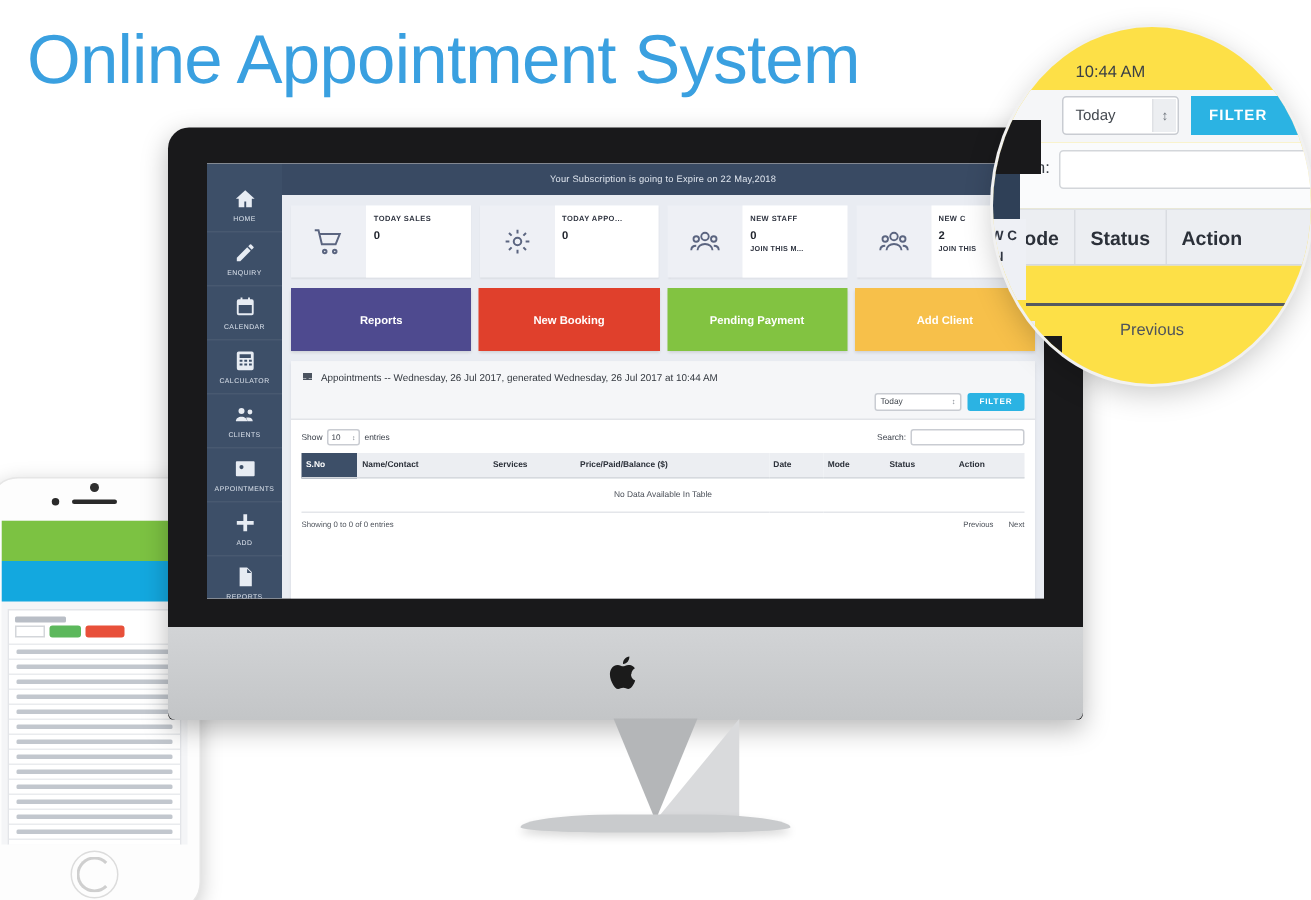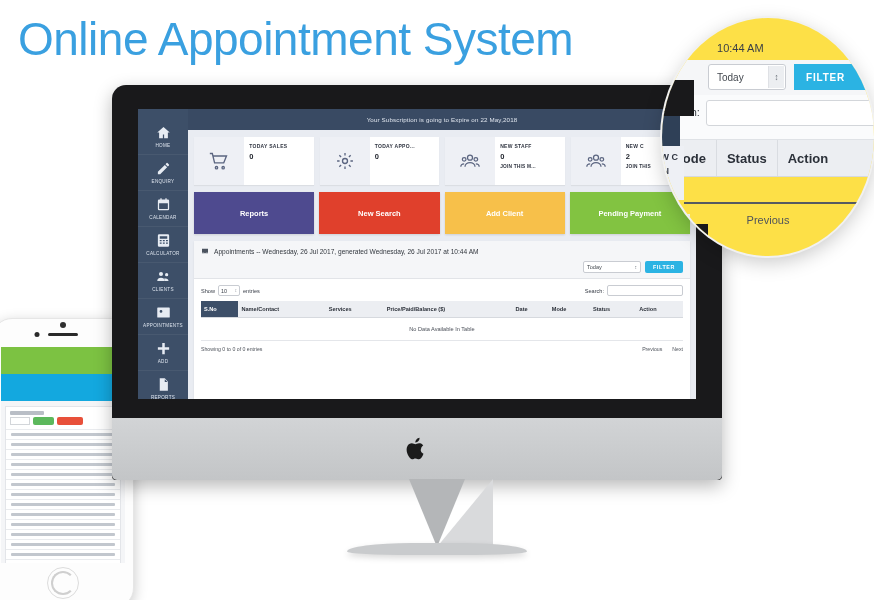--- a/index.html
+++ b/index.html
@@ -427,7 +427,7 @@
 
             <div class="actions">
               <div class="act" style="background:#4e4a8f">Reports</div>
-              <div class="act" style="background:#e0402c">New Search</div>
+              <div class="act" style="background:#e0402c">New Booking</div>
               <div class="act" style="background:#f7c04a">Add Client</div>
               <div class="act" style="background:#82c341">Pending Payment</div>
             </div>

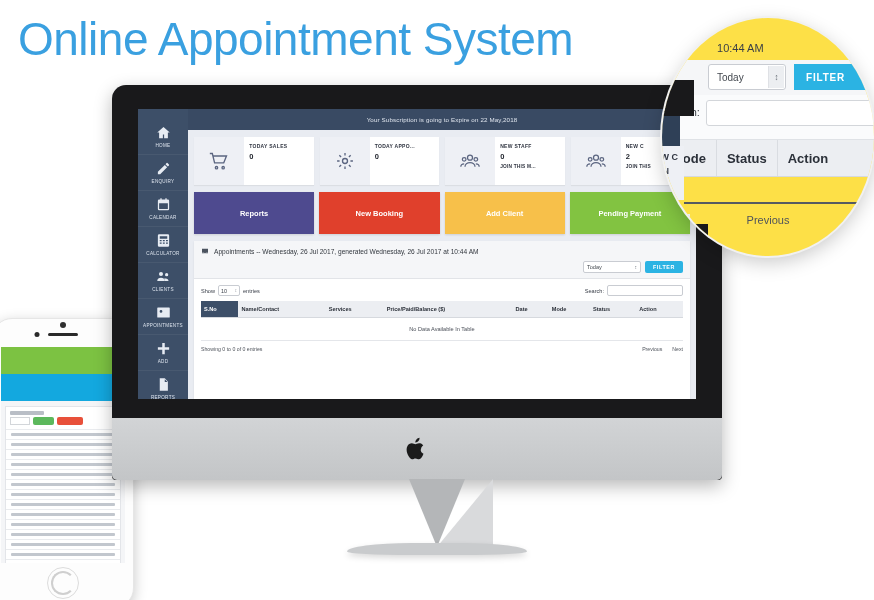--- a/index.html
+++ b/index.html
@@ -428,8 +428,8 @@
             <div class="actions">
               <div class="act" style="background:#4e4a8f">Reports</div>
               <div class="act" style="background:#e0402c">New Booking</div>
+              <div class="act" style="background:#82c341">Pending Payment</div>
               <div class="act" style="background:#f7c04a">Add Client</div>
-              <div class="act" style="background:#82c341">Pending Payment</div>
             </div>
 
             <div class="panel">

